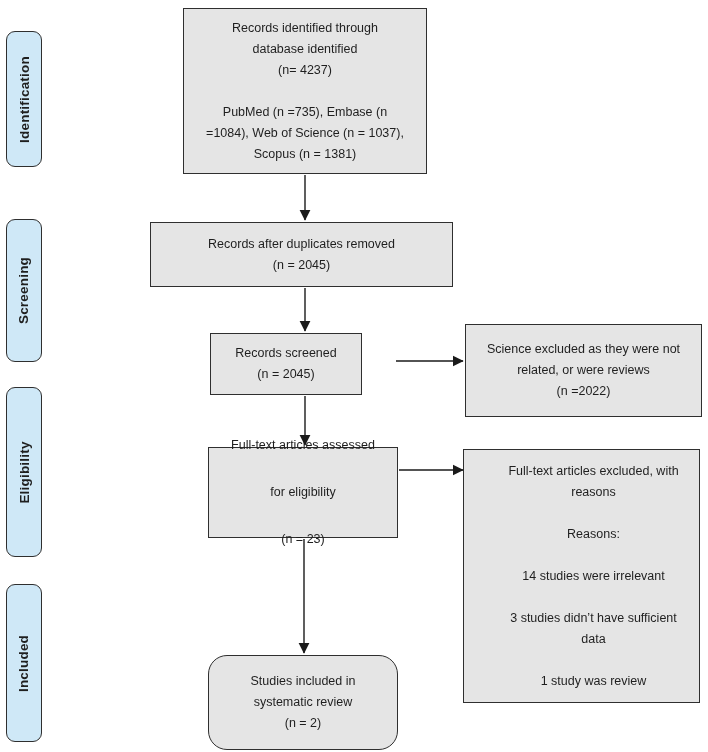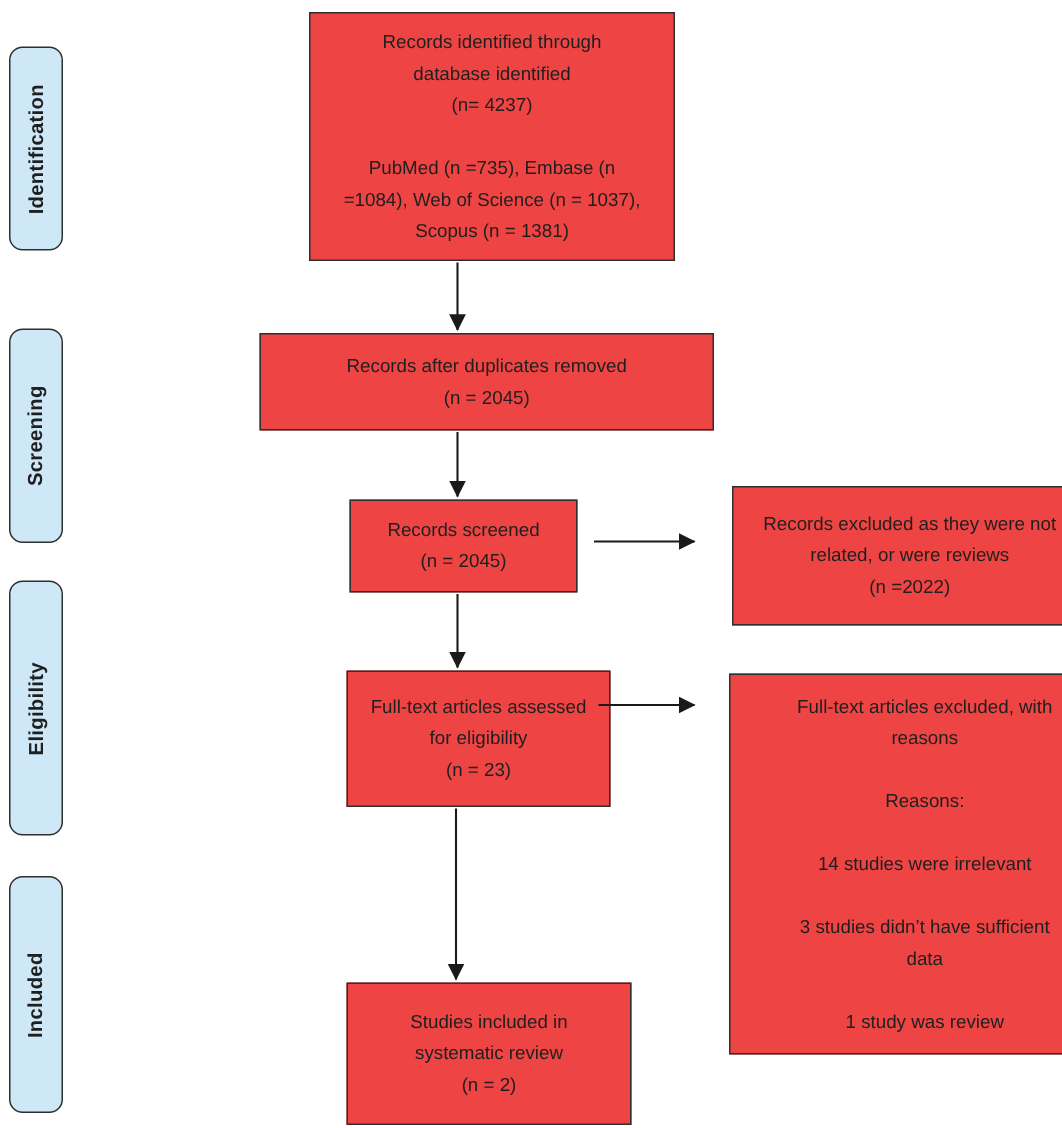--- a/index.html
+++ b/index.html
@@ -43,7 +43,7 @@
   
   .fbox {
     position: absolute;
-    background: #ef4444;
+    background: #e5e5e5;
     border: 1.5px solid var(--border_color);
     display: flex;
     flex-direction: column;
@@ -51,7 +51,6 @@
     text-align: center;
     font-size: 12.5px;
     padding: 2px 4px;
-    margin-left: 23px;
   }
   .line {
     min-height: 21px;

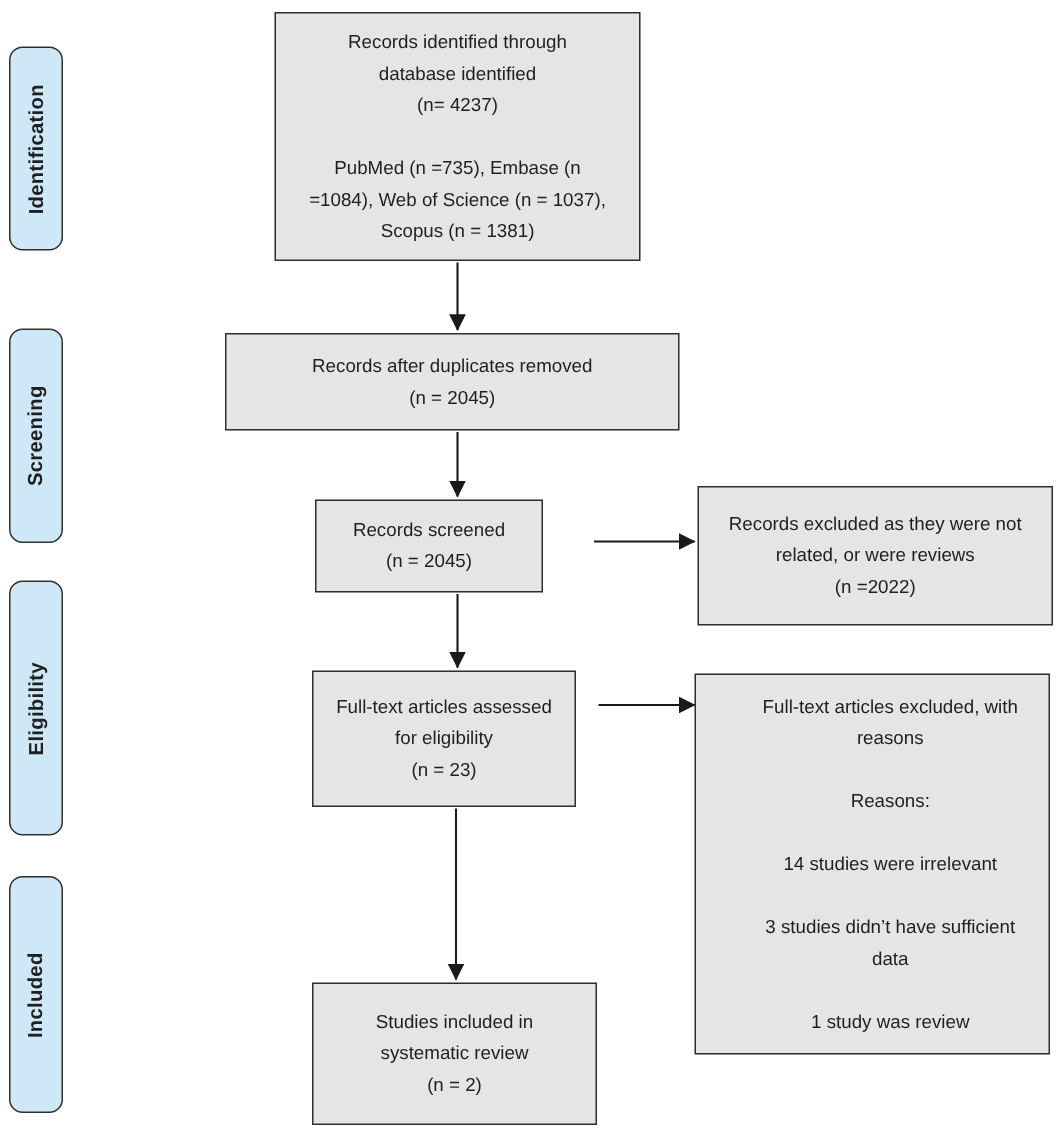--- a/index.html
+++ b/index.html
@@ -105,7 +105,7 @@
   </div>
 
   <div class="fbox" style="left:465px; top:324px; width:237px; height:93px;">
-    <div class="line">Records excluded as they were not</div>
+    <div class="line">Science excluded as they were not</div>
     <div class="line">related, or were reviews</div>
     <div class="line">(n =2022)</div>
   </div>

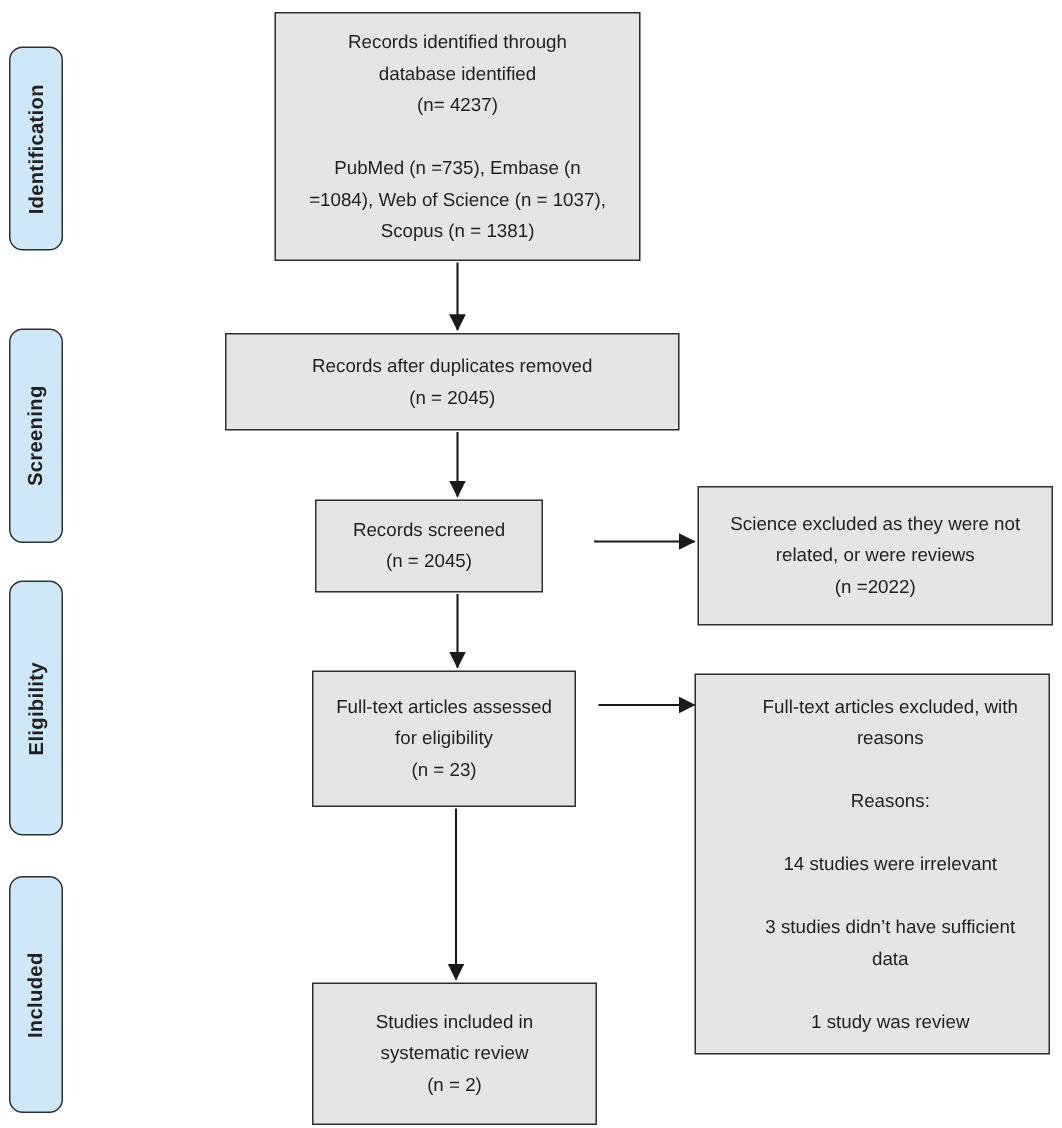--- a/index.html
+++ b/index.html
@@ -110,7 +110,7 @@
     <div class="line">(n =2022)</div>
   </div>
 
-  <div class="fbox" style="left:208px; top:447px; width:176px; height:91px;">
+  <div class="fbox" style="left:208px; top:447px; width:190px; height:91px;gap:26px;">
     <div class="line">Full-text articles assessed</div>
     <div class="line">for eligibility</div>
     <div class="line">(n = 23)</div>

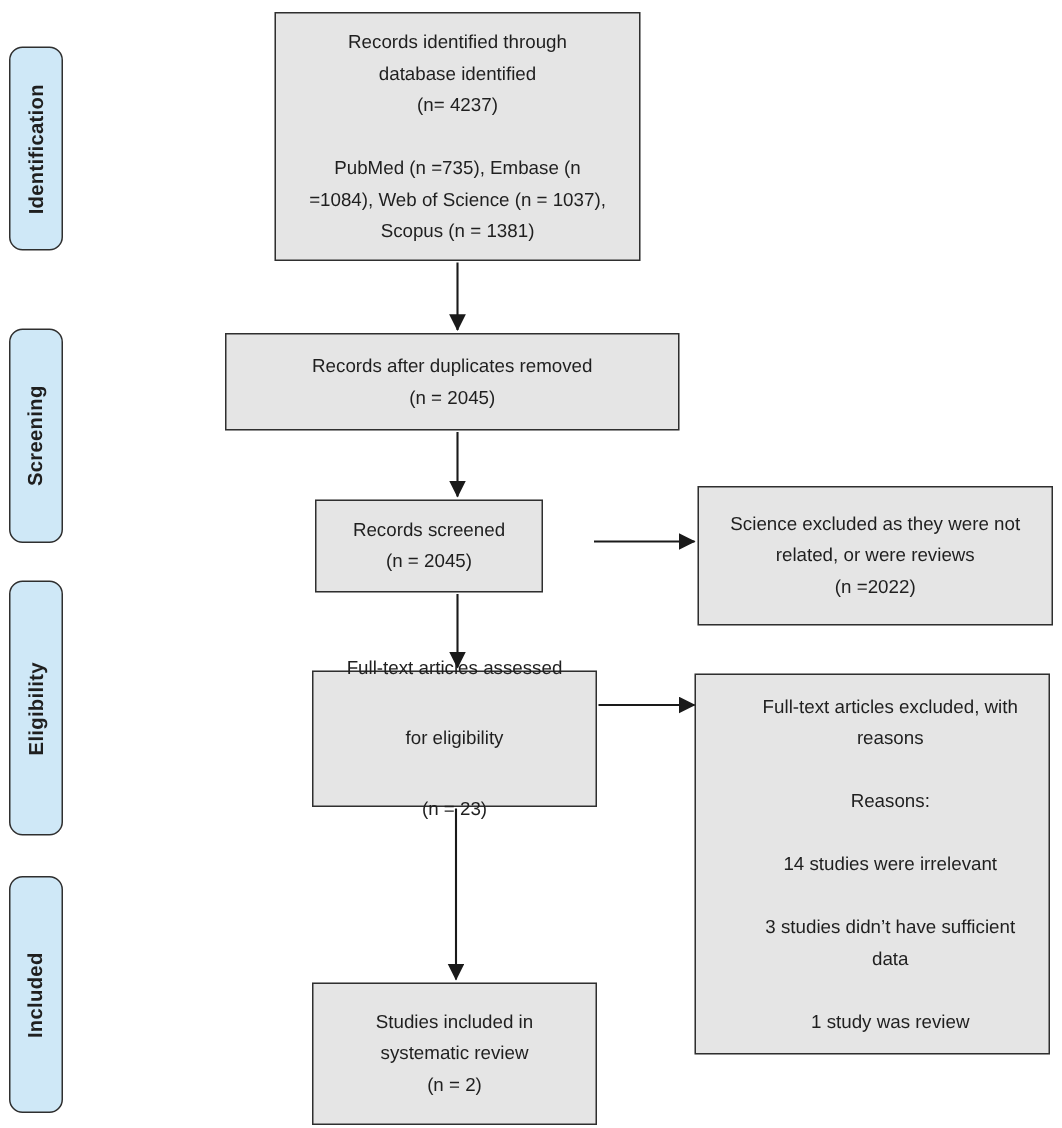--- a/index.html
+++ b/index.html
@@ -130,7 +130,7 @@
     <div class="line">1 study was review</div>
   </div>
 
-  <div class="fbox" style="left:208px; top:655px; width:190px; height:95px;">
+  <div class="fbox" style="left:208px; top:655px; width:190px; height:95px;border-radius:19px;">
     <div class="line">Studies included in</div>
     <div class="line">systematic review</div>
     <div class="line">(n = 2)</div>

